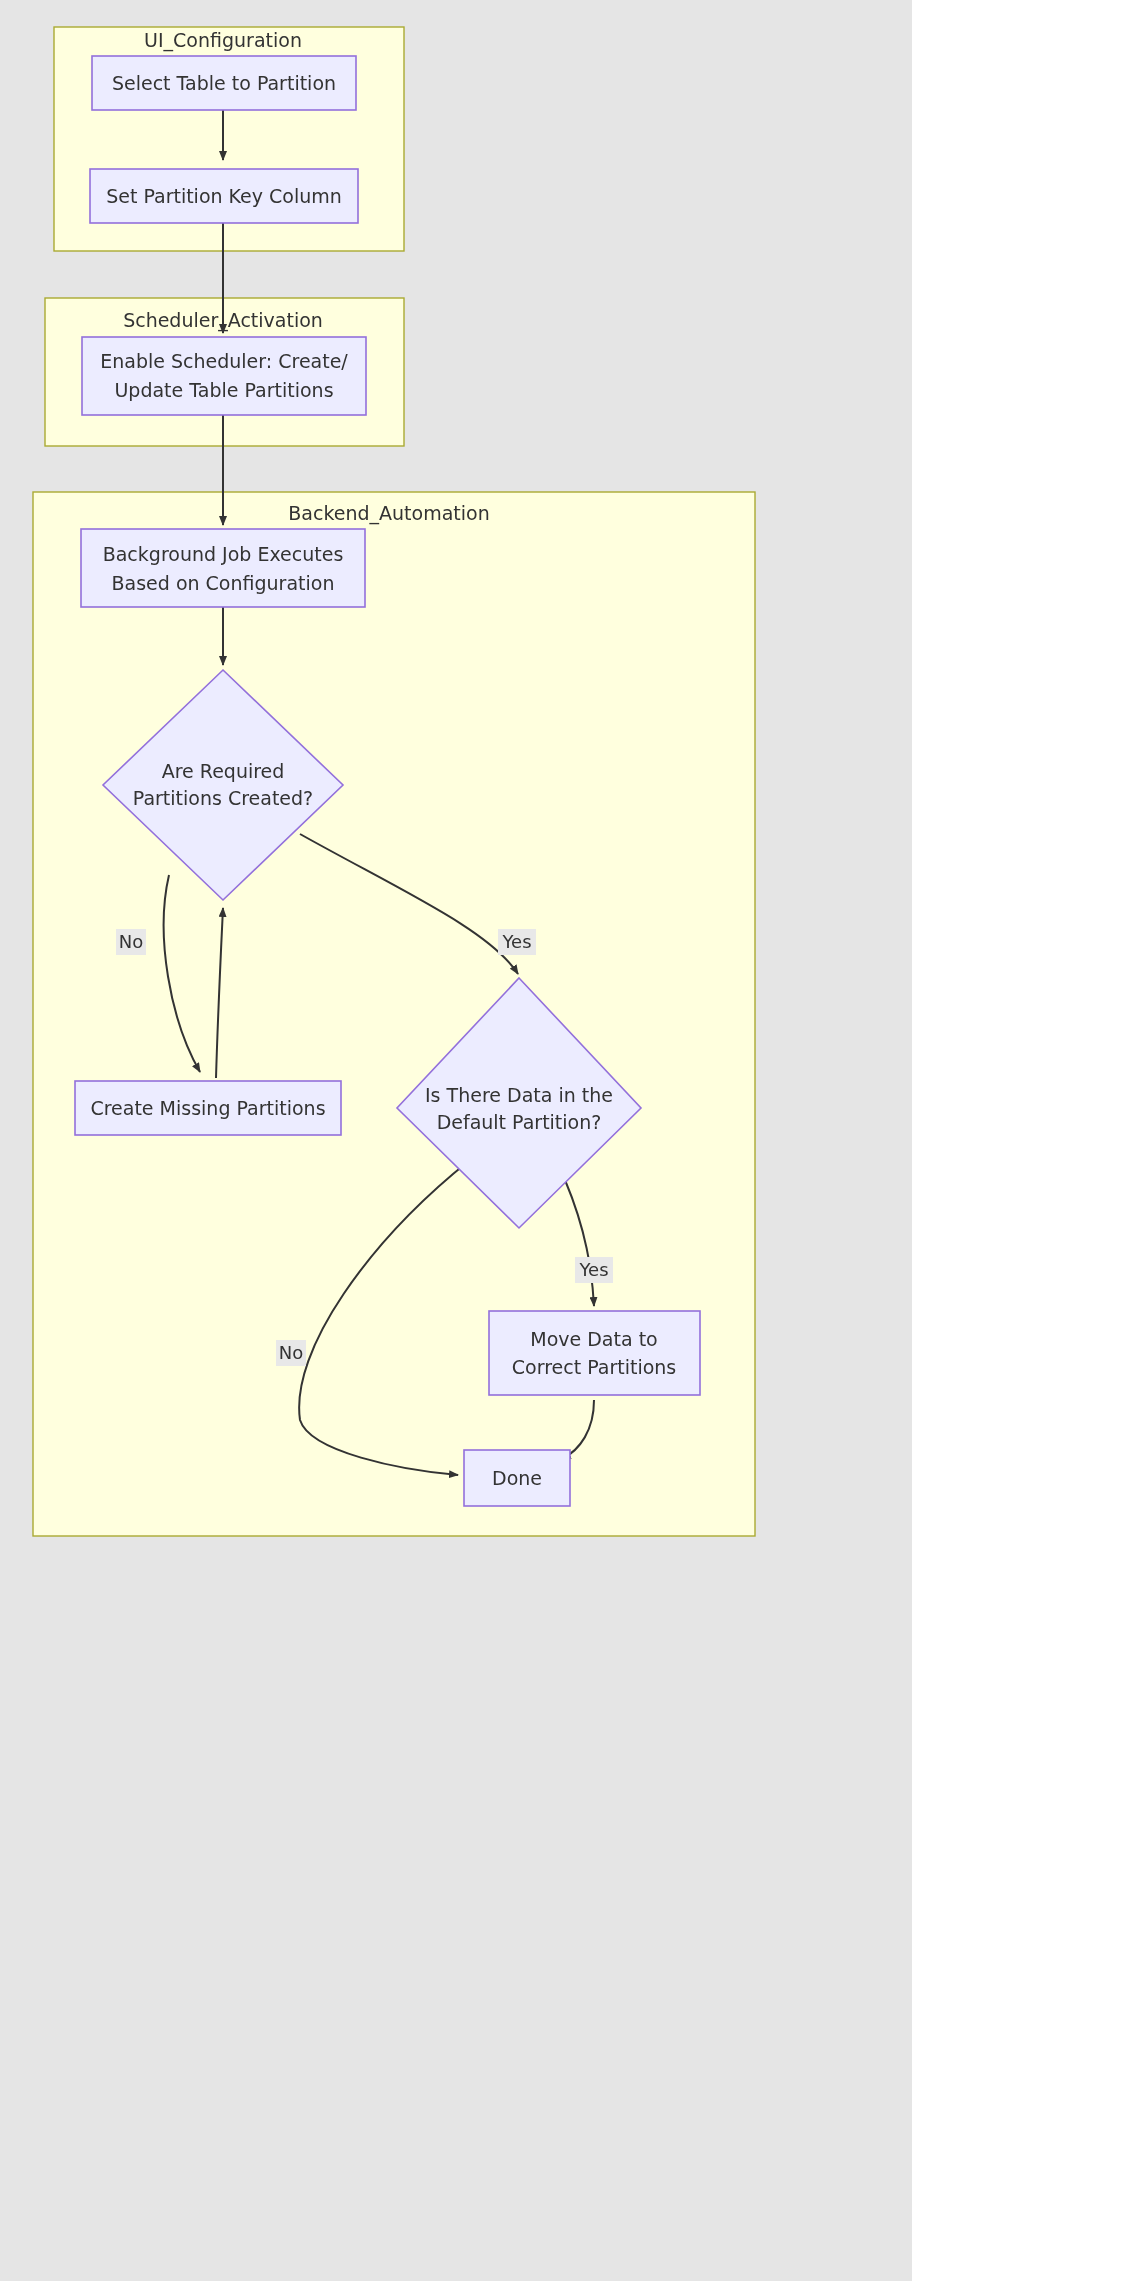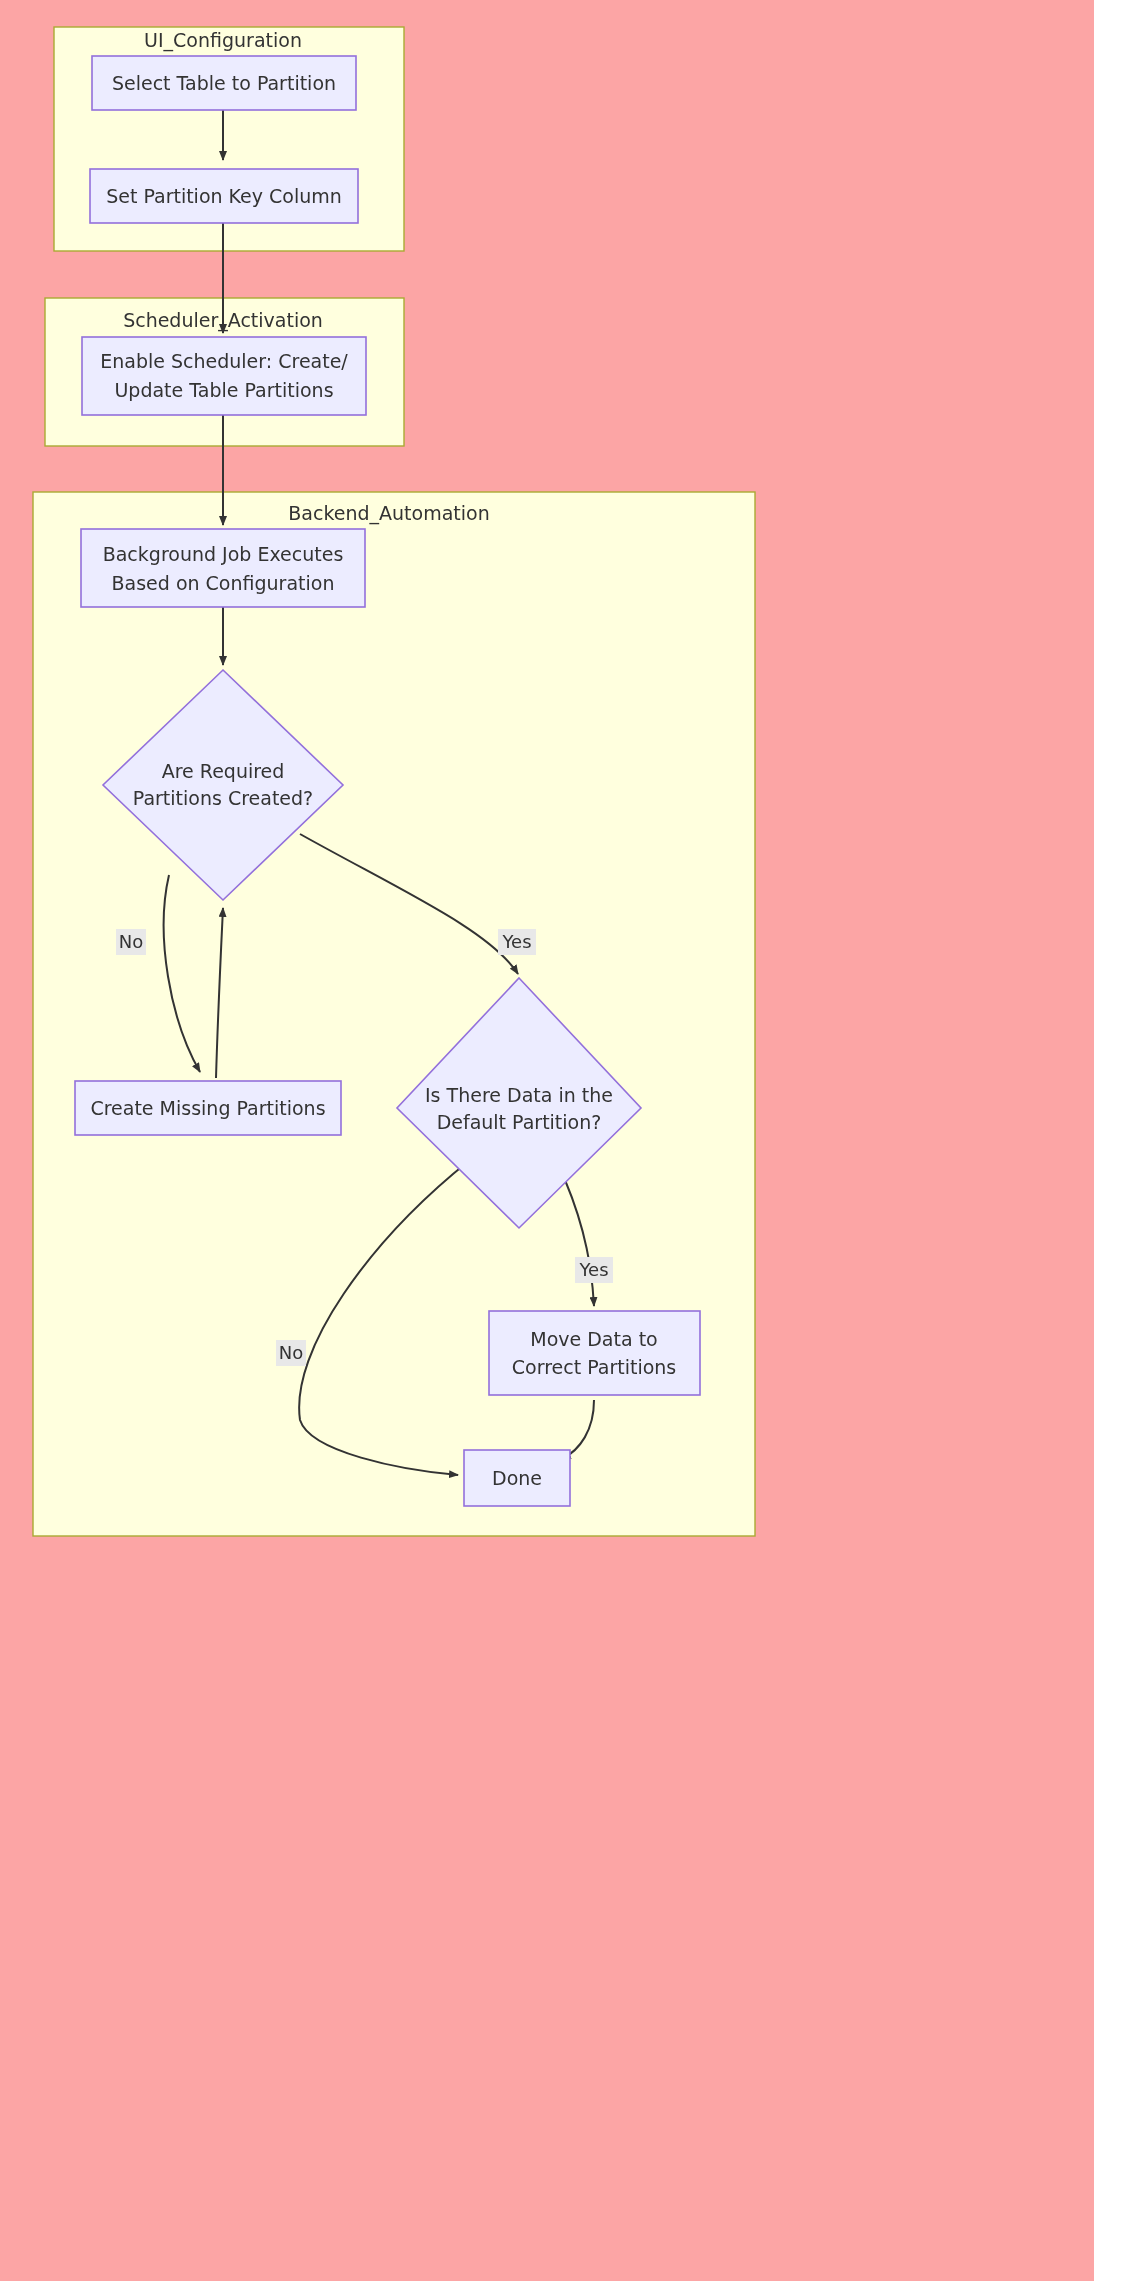--- a/index.html
+++ b/index.html
@@ -15,9 +15,9 @@
   }
   #diagram-root {
     position: relative;
-    width: 1094px;
+    width: 912px;
     height: 2281px;
-    background: #fca5a5;
+    background: #e5e5e5;
   }
   svg#flowchart {
     display: block;

